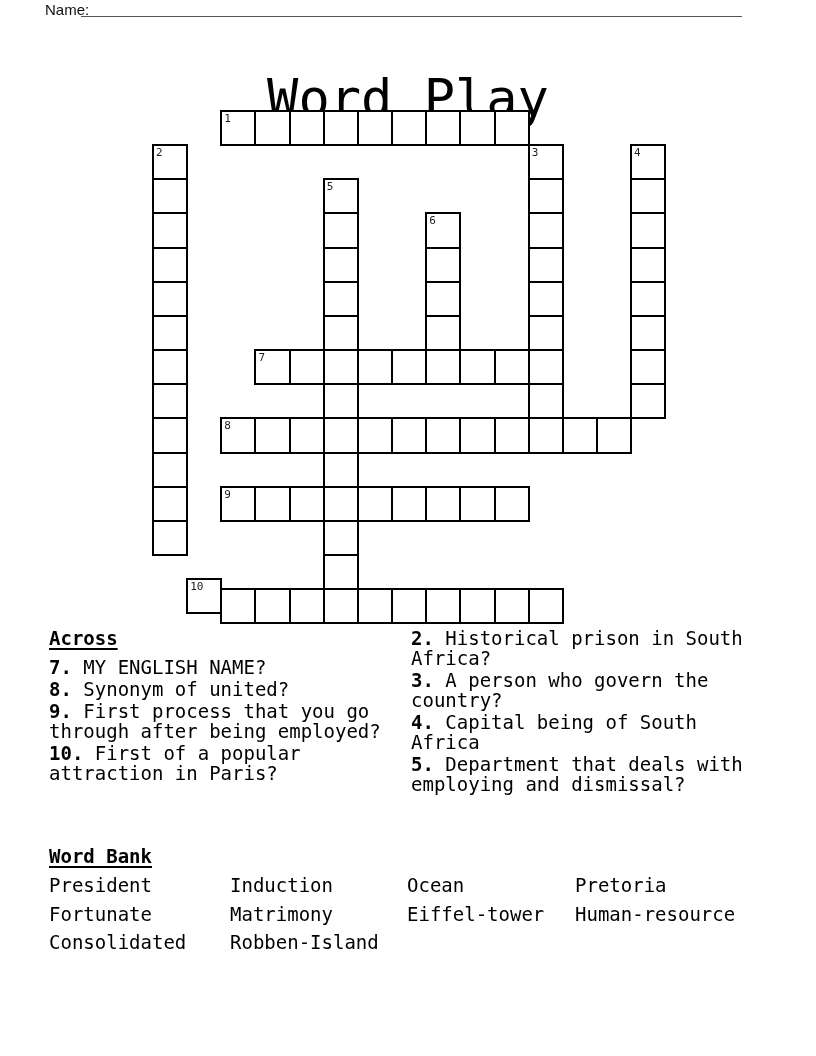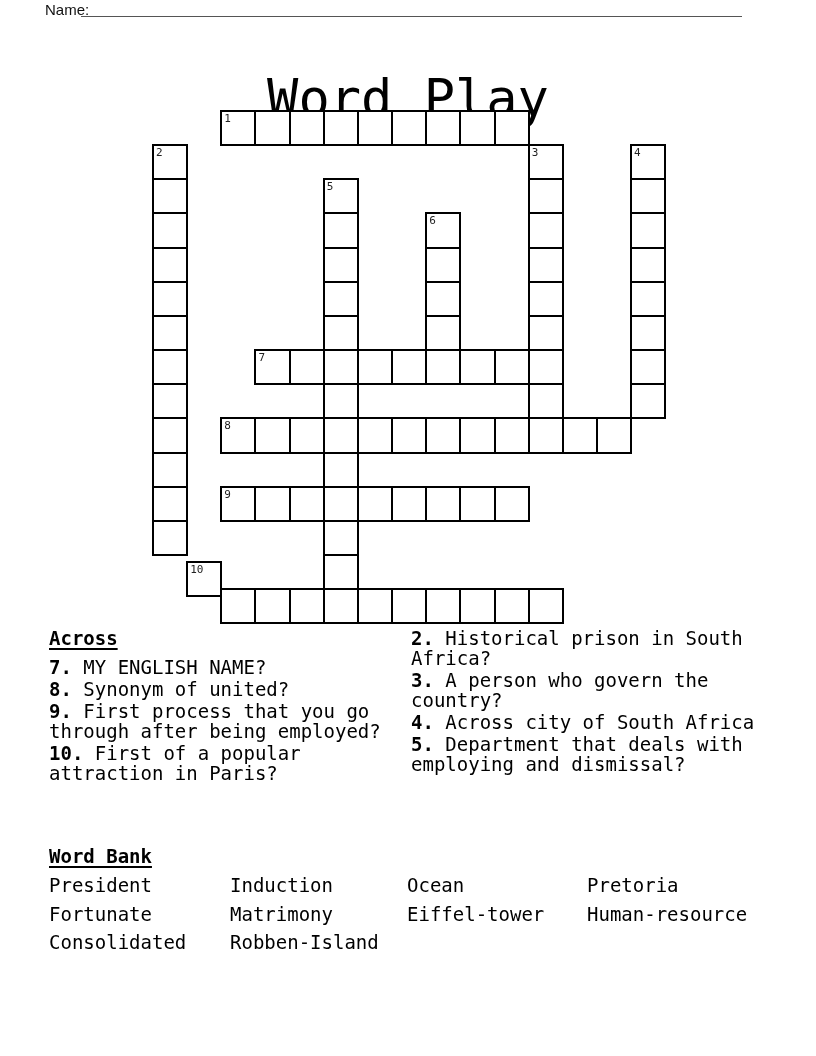--- a/index.html
+++ b/index.html
@@ -155,7 +155,7 @@
     <div class="cell" style="left: 273.2px; top: 375.65px;"></div>
     <div class="cell" style="left: 307.35px; top: 375.65px;"></div>
     <div class="cell" style="left: 341.5px; top: 375.65px;"></div>
-    <div class="cell" style="left: 34.15px; top: 451px;">
+    <div class="cell" style="left: 34.15px; top: 468px;">
       <span class="cellnum">10</span>
     </div>
     <div class="cell" style="left: 68.3px; top: 478.1px;"></div>

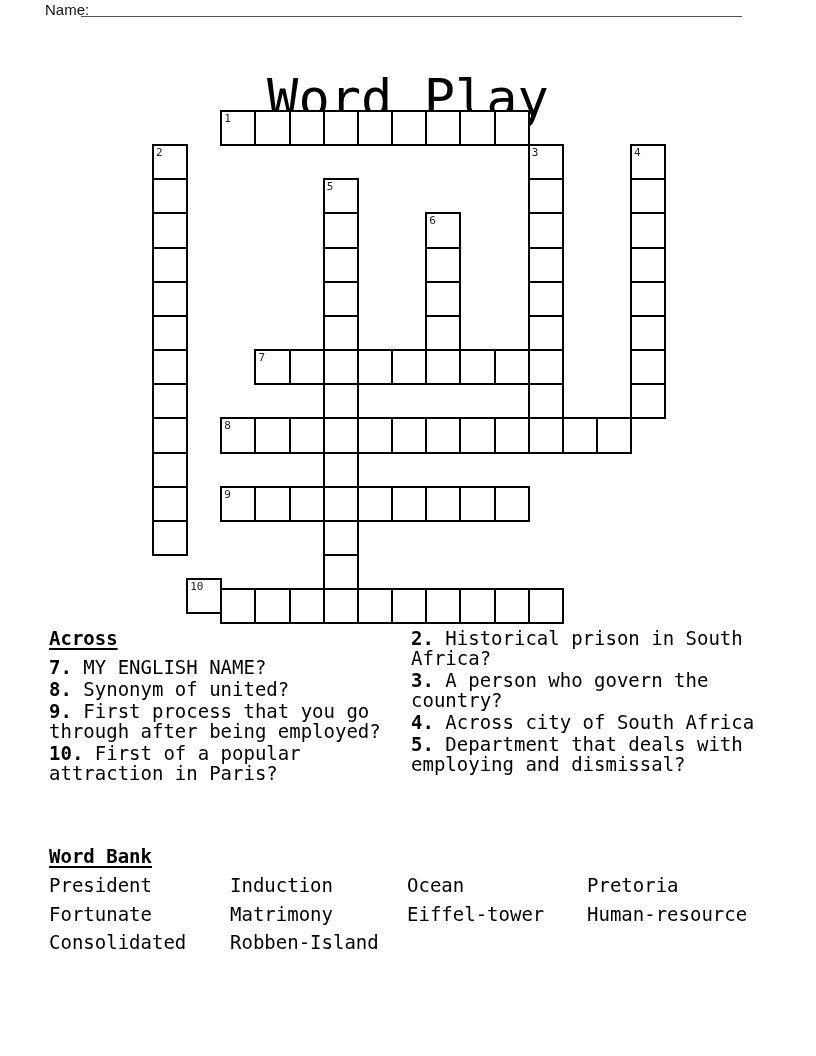--- a/index.html
+++ b/index.html
@@ -184,7 +184,7 @@
   <div id="down-list">
       <div class="clue"><span class="clue-num">2.</span><span class="clue-text"> Historical prison in South Africa?</span></div>
       <div class="clue"><span class="clue-num">3.</span><span class="clue-text"> A person who govern the country?</span></div>
-      <div class="clue"><span class="clue-num">4.</span><span class="clue-text"> Across city of South Africa</span></div>
+      <div class="clue"><span class="clue-num">4.</span><span class="clue-text"> Capital being of South Africa</span></div>
       <div class="clue"><span class="clue-num">5.</span><span class="clue-text"> Department that deals with employing and dismissal?</span></div>
     </div>
 </div>

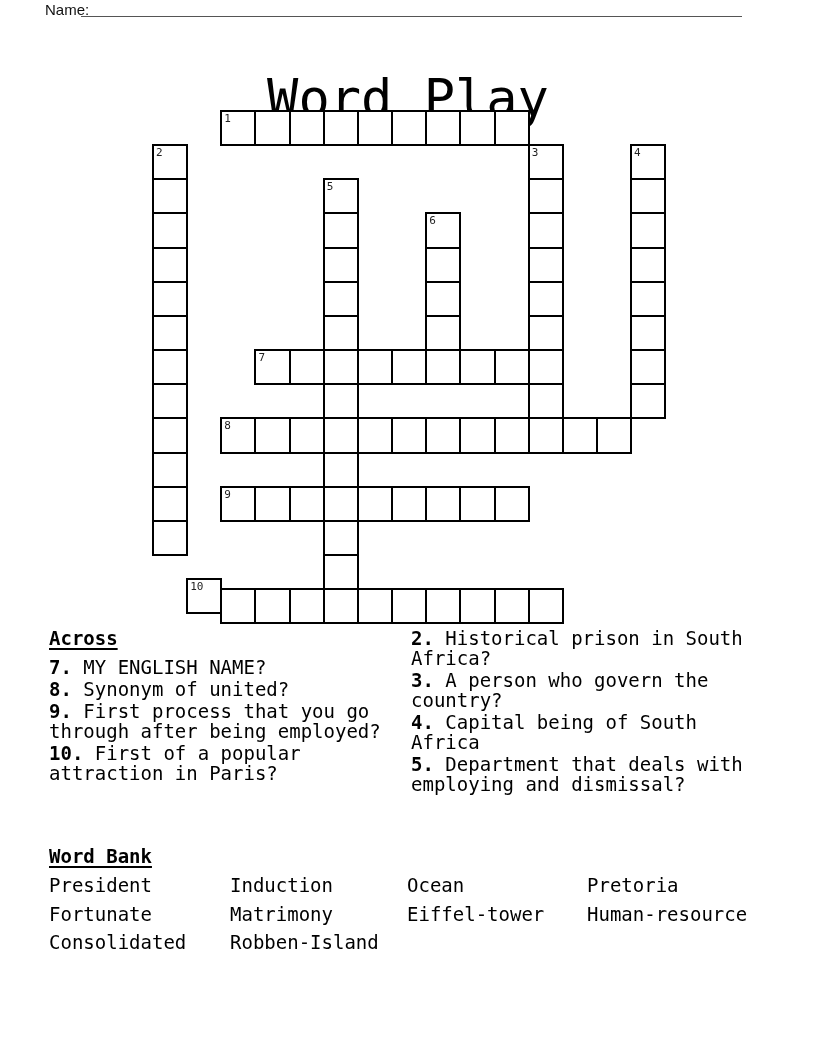--- a/index.html
+++ b/index.html
@@ -206,7 +206,7 @@
         <div class="bank-word">Ocean</div>
         <div class="bank-word">Eiffel-tower</div>
       </div>
-      <div class="bank-col" style="left: 538px;">
+      <div class="bank-col" style="left: 526px;">
         <div class="bank-word">Pretoria</div>
         <div class="bank-word">Human-resource</div>
       </div>

